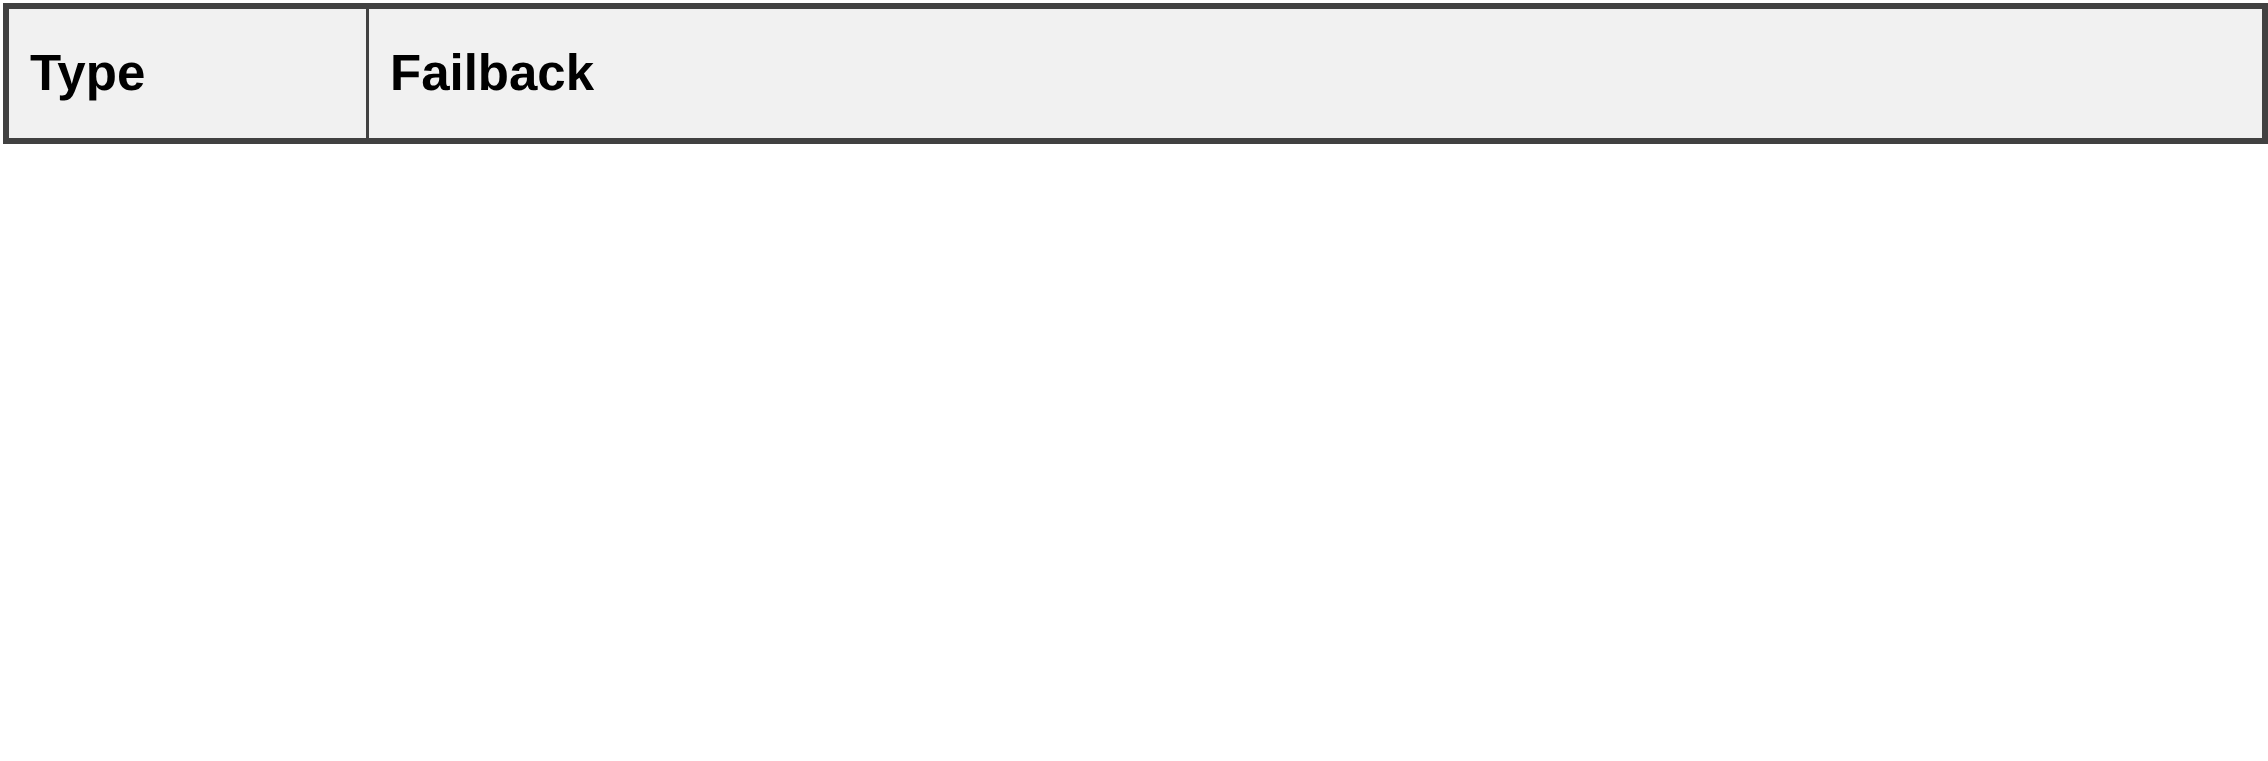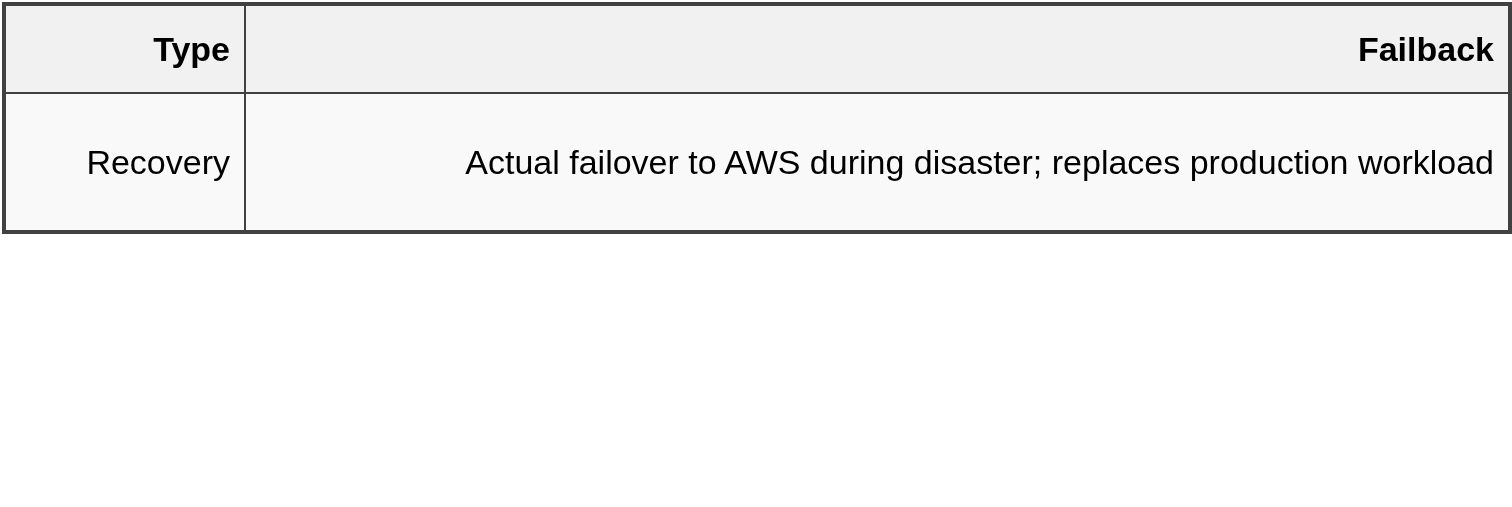--- a/index.html
+++ b/index.html
@@ -26,7 +26,7 @@
   table.dr-table th,
   table.dr-table td {
     border: 2px solid #414141;
-    text-align: right;
+    text-align: left;
     vertical-align: middle;
     font-size: 34px;
     line-height: 1.26;

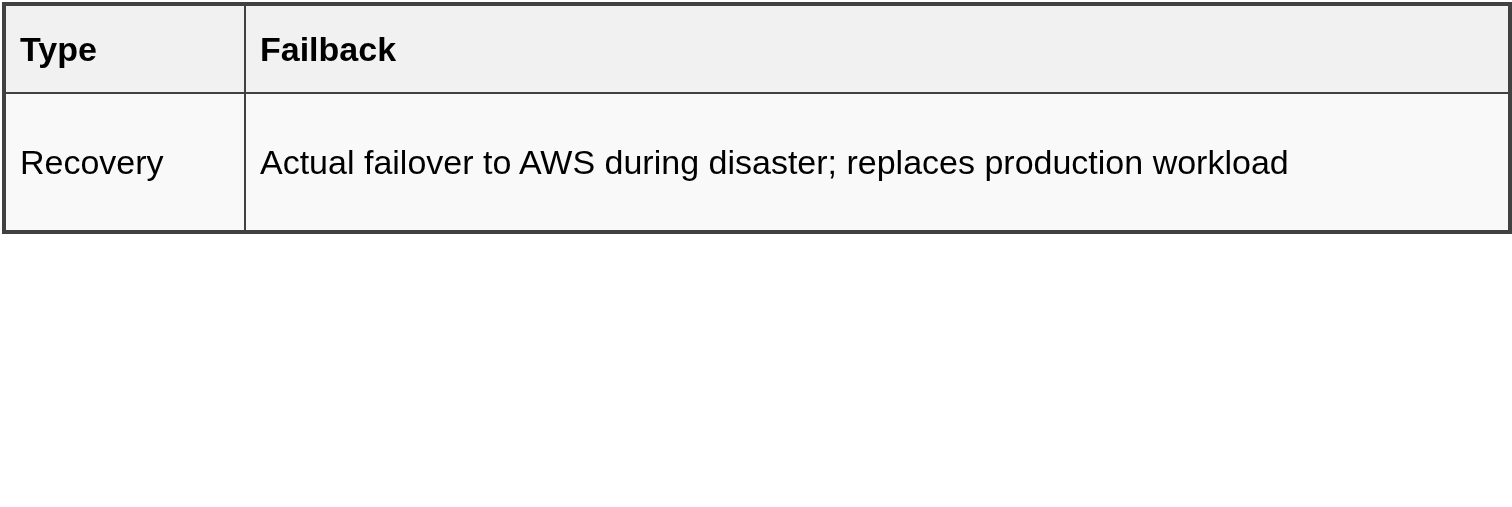--- a/index.html
+++ b/index.html
@@ -58,10 +58,6 @@
       </tr>
     </thead>
     <tbody>
-      <tr>
-        <td>Recovery</td>
-        <td>Actual failover to AWS during disaster; replaces production workload</td>
-      </tr>
     </tbody>
   </table>
 </div>

